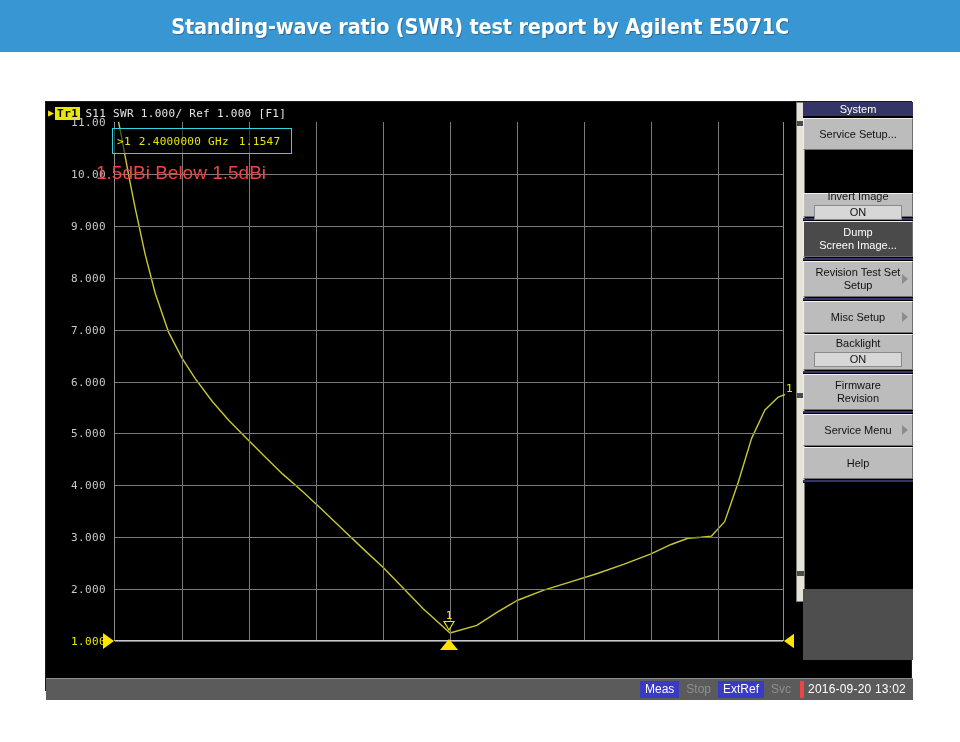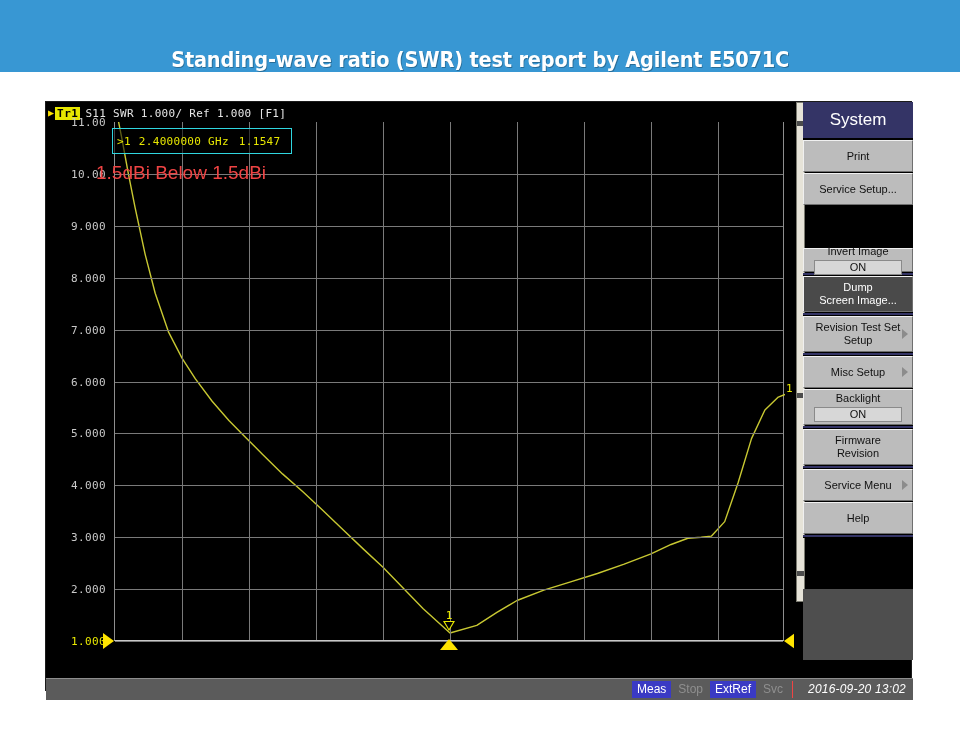--- a/index.html
+++ b/index.html
@@ -14,10 +14,10 @@
   
   #title-banner {
     width: 960px;
-    height: 72px;
+    height: 52px;
     background: #3897d3;
     display: flex;
-    align-items: flex-end;
+    align-items: center;
     justify-content: center;
   }
   #title-text {

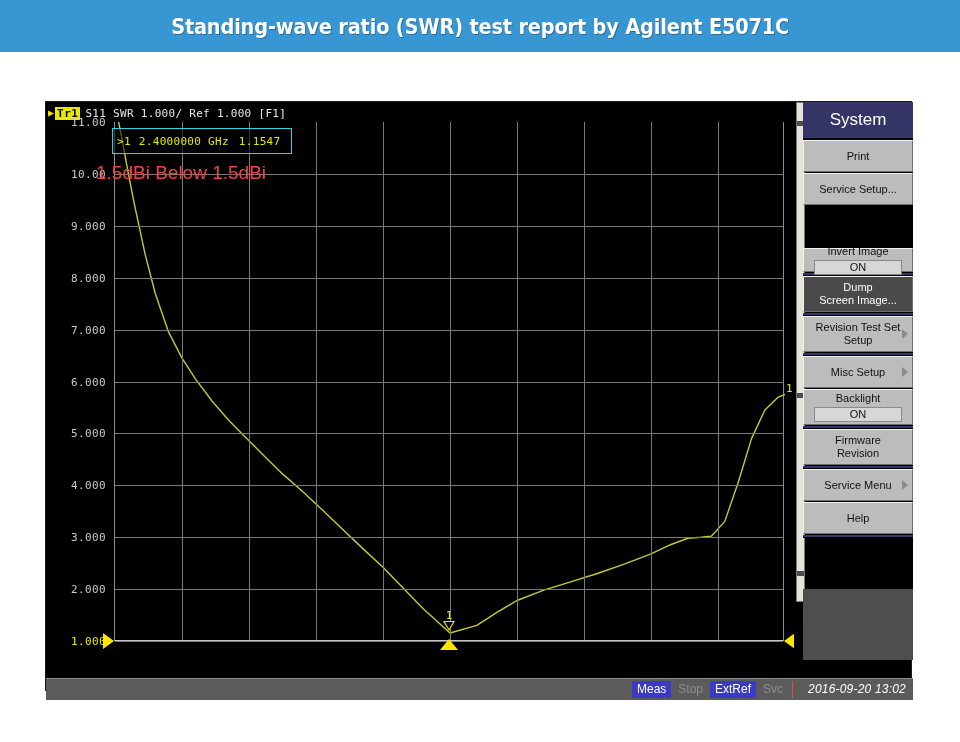--- a/index.html
+++ b/index.html
@@ -241,10 +241,10 @@
     width: 110px;
   }
   .sk-header {
-    height: 38px;
+    height: 16px;
     background: #343466;
     color: #ffffff;
-    font-size: 17px;
+    font-size: 11px;
     display: flex;
     align-items: center;
     justify-content: center;

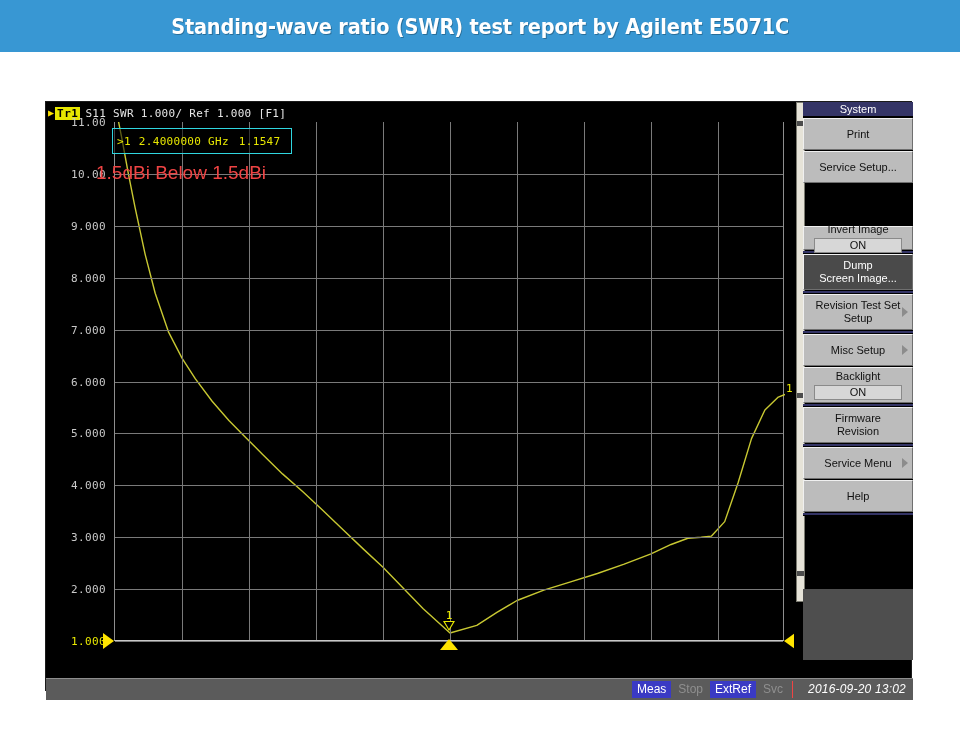--- a/index.html
+++ b/index.html
@@ -425,9 +425,6 @@
     </div>
     <div id="softkey-list">
       <div class="sk-header">System</div>
-    <div class="sk-item" style="height: 32px;">
-          <span>Print</span>
-        </div>
         <div class="sk-item" style="height: 32px;">
           <span>Service Setup...</span>
         </div>

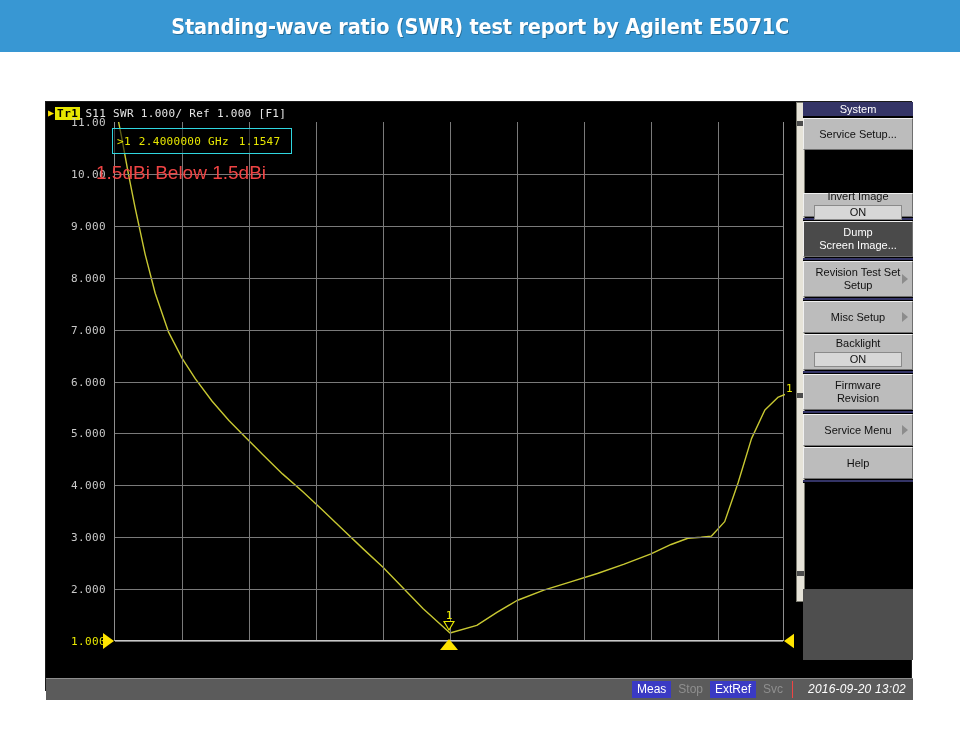--- a/index.html
+++ b/index.html
@@ -332,11 +332,10 @@
   }
   .bb-chip.clock {
     color: #ffffff;
-    border-left: 1px solid #ef4444;
-    padding-left: 15px;
+    border-left: 4px solid #ef4444;
+    padding-left: 4px;
     margin-left: 4px;
     letter-spacing: 0.2px;
-    font-style: italic;
   }
 </style>
 </head>

